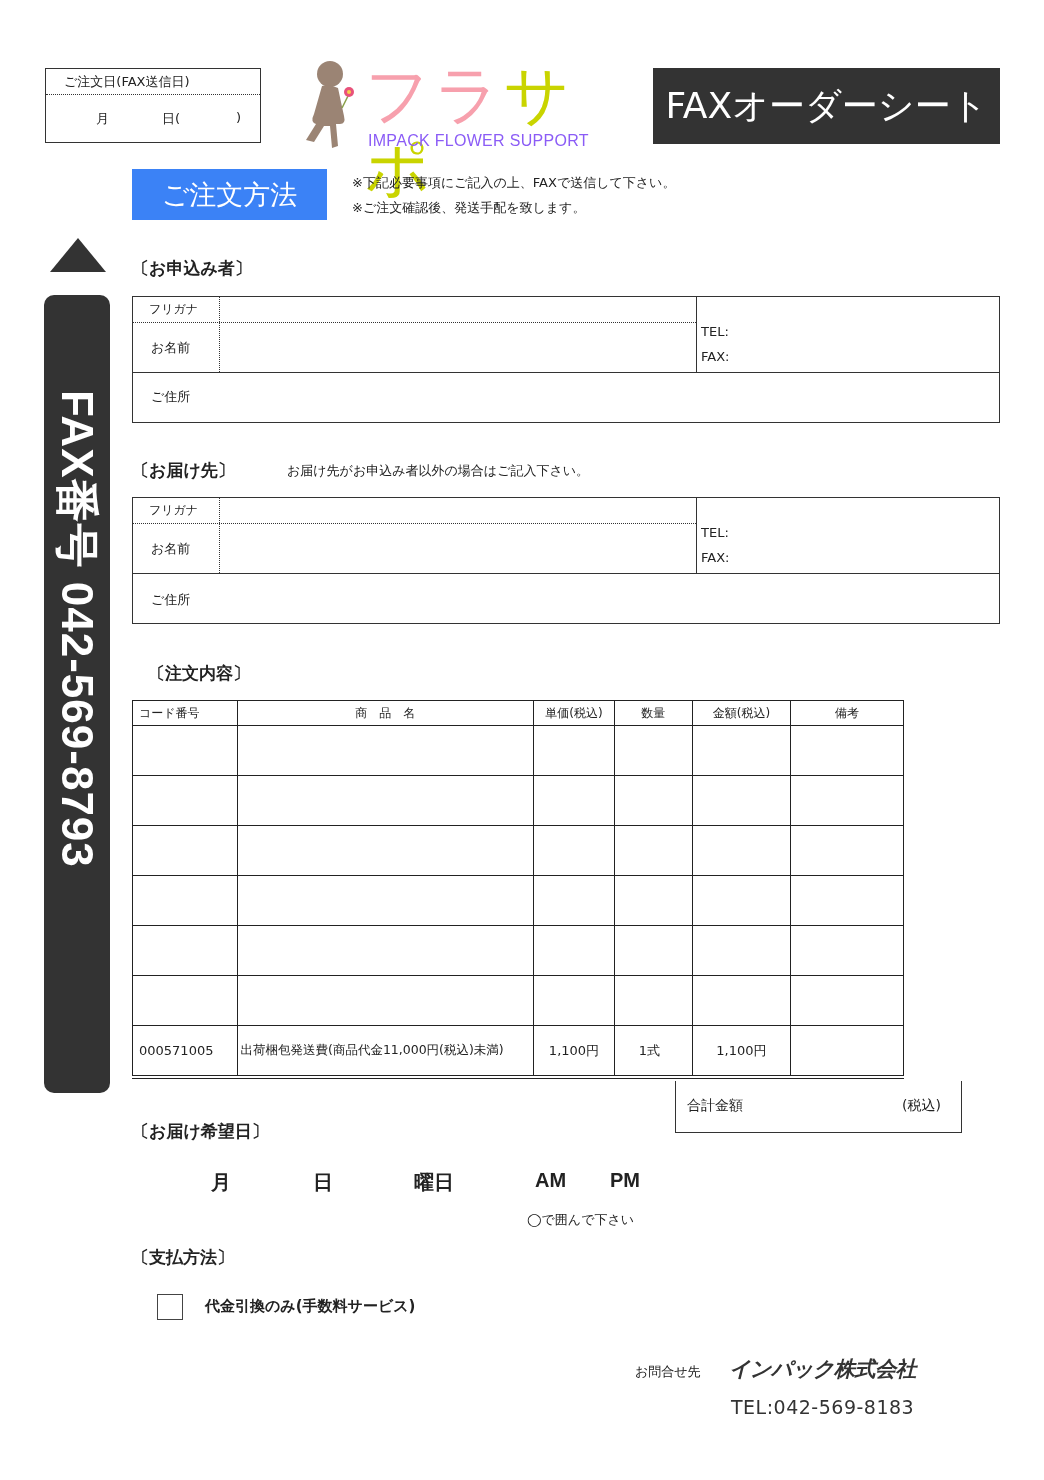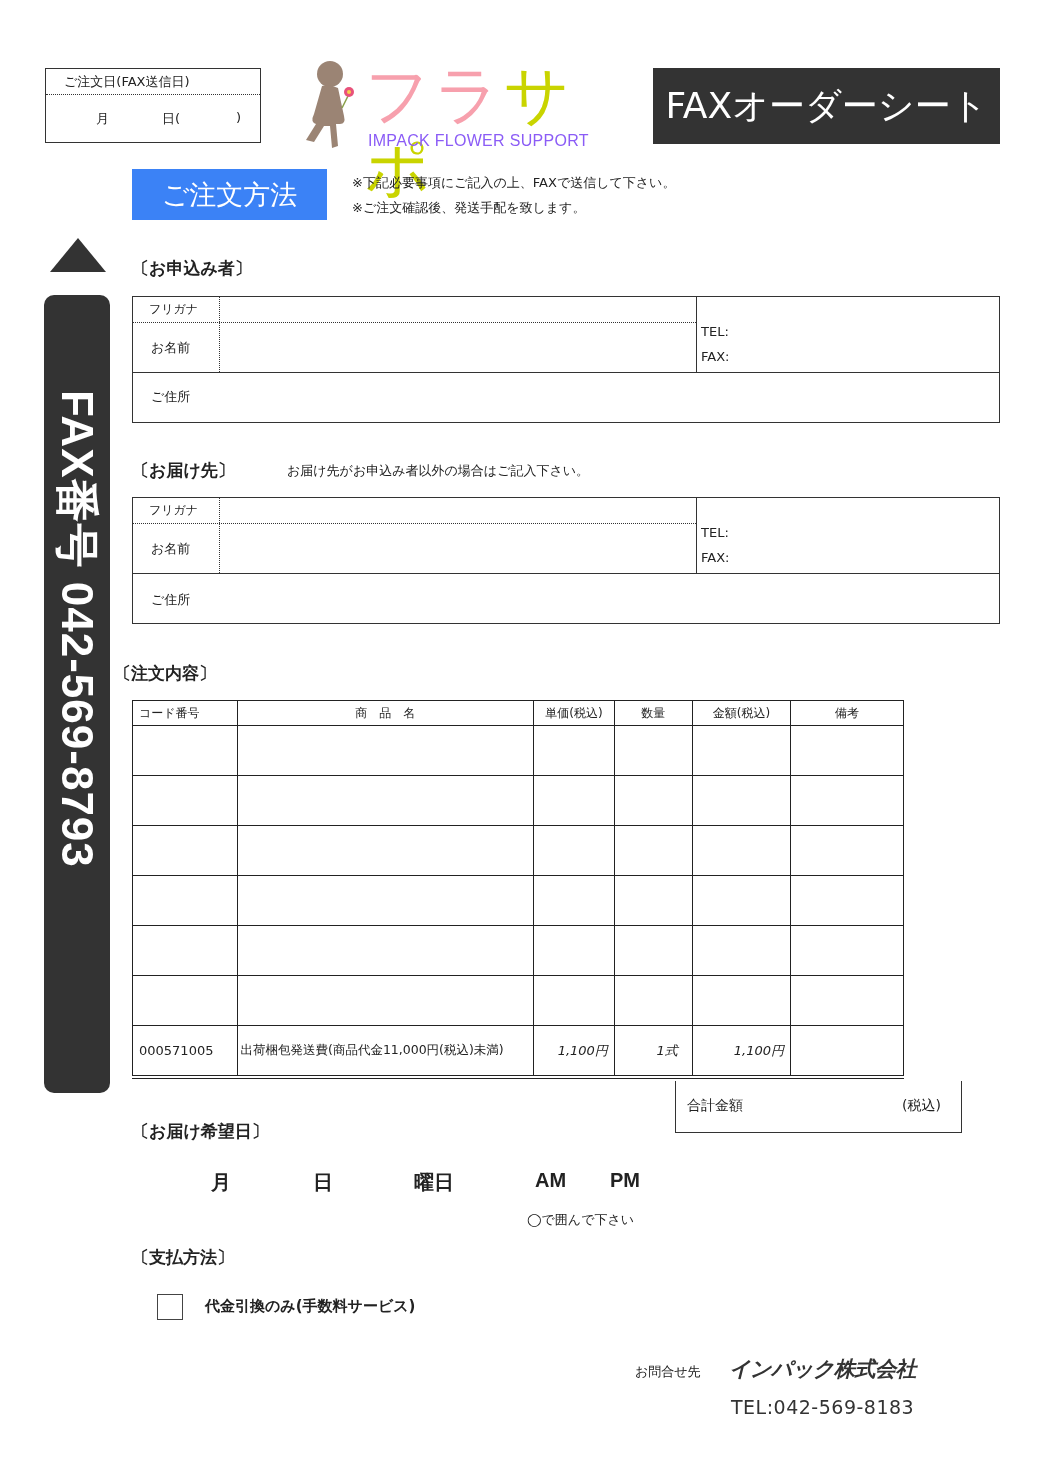--- a/index.html
+++ b/index.html
@@ -128,7 +128,7 @@
   <div class="lbl" style="left:18px;top:93px">ご住所</div>
 </div>
 
-<div class="abs sec" style="left:114px;top:662px">〔注文内容〕</div>
+<div class="abs sec" style="left:148px;top:662px">〔注文内容〕</div>
 <table class="order">
   <colgroup>
     <col style="width:108px">

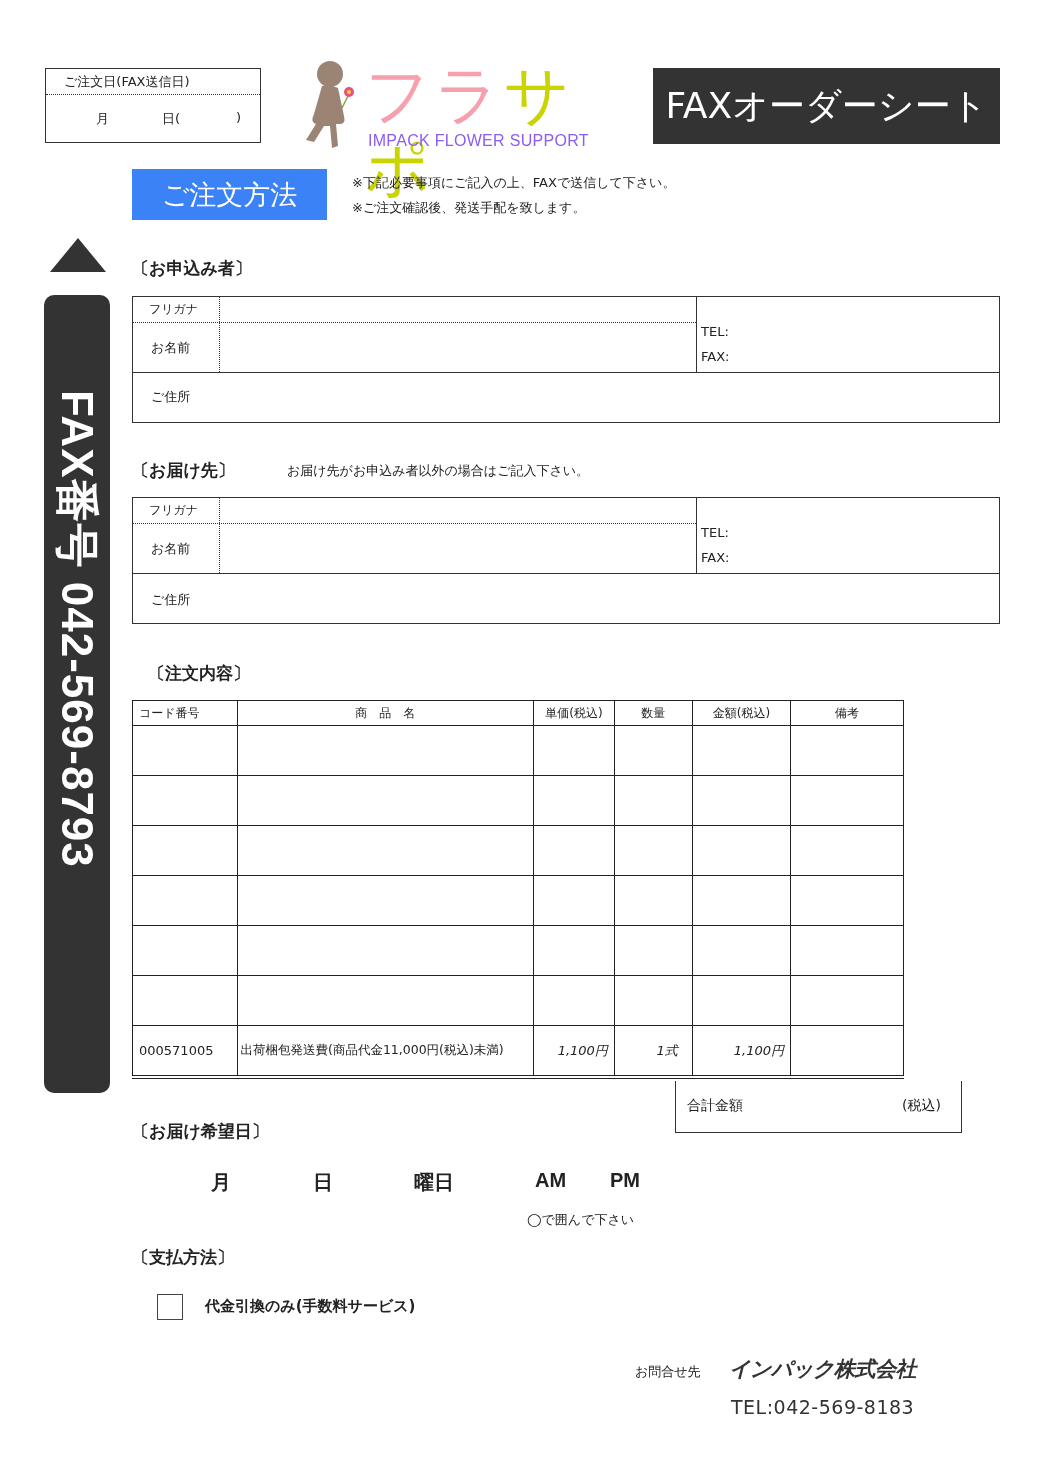--- a/index.html
+++ b/index.html
@@ -50,7 +50,7 @@
   table.order th { height:24px; font-weight:normal; font-size:12px; }
   table.order td { height:49px; }
   table.order tr.last td { border-bottom:4px double #222; }
-  .r { text-align:right;font-style:italic; }
+  .r { text-align:center; }
 
   .total { left:675px; top:1081px; width:287px; height:52px; border:1.5px solid #333; border-top:none; box-sizing:border-box; font-size:14px; }
 

